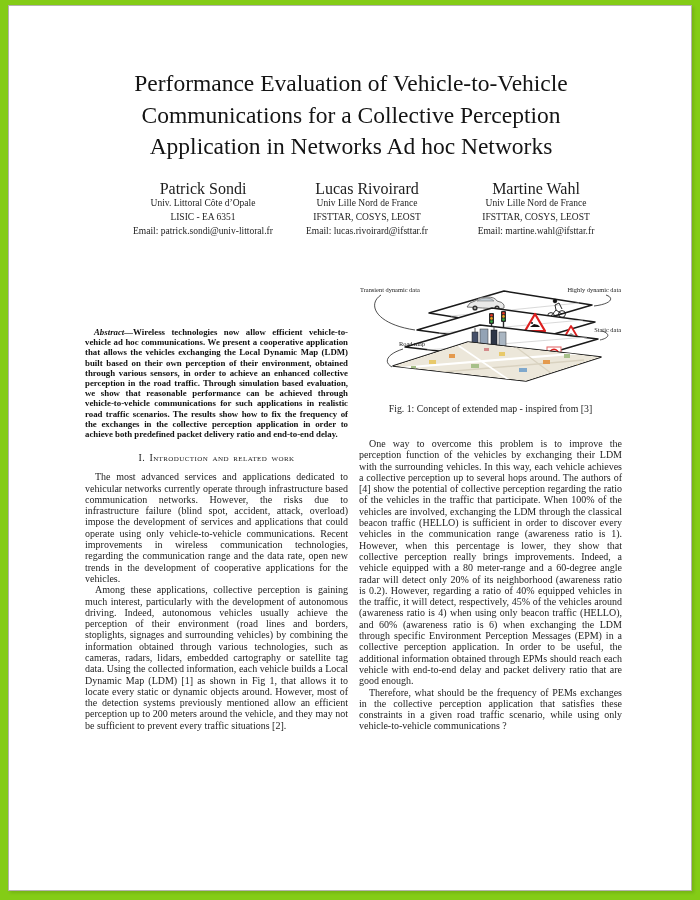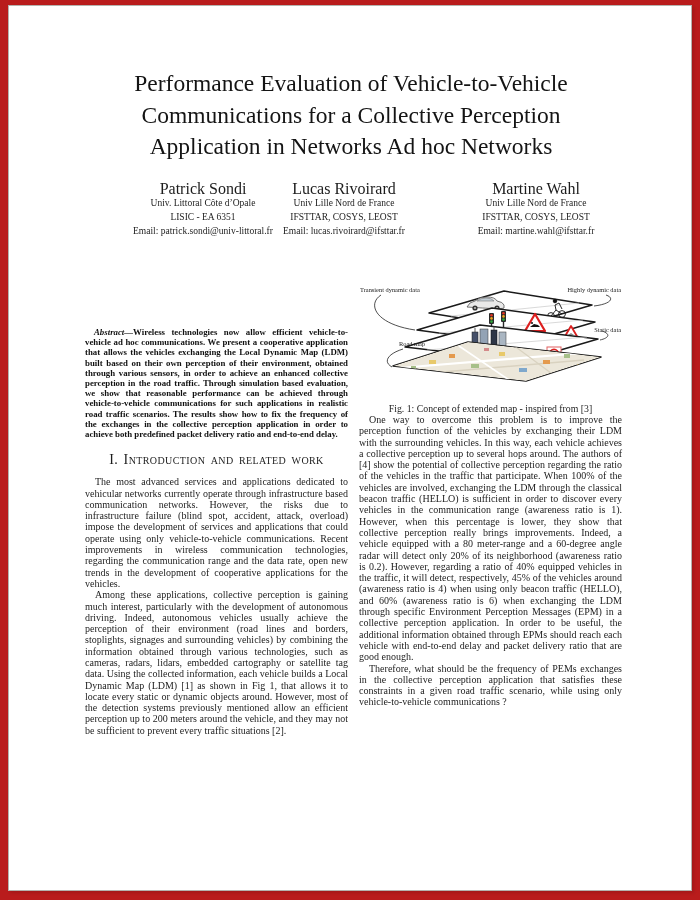--- a/index.html
+++ b/index.html
@@ -5,7 +5,7 @@
   * { margin:0; padding:0; box-sizing:border-box; }
   html,body { width:700px; background:#f0efec; }
   body { font-family:"Liberation Serif","DejaVu Serif",serif; color:#1c1c1c; }
-  .canvas { position:relative; width:700px; height:900px; background:#b91c1c; overflow:hidden; }
+  .canvas { position:relative; width:700px; height:900px; background:#84cc16; overflow:hidden; }
   .page {
     position:absolute; left:8px; top:5px; width:684px; height:886px;
     background:#ffffff; border:1px solid #b5b3ae;

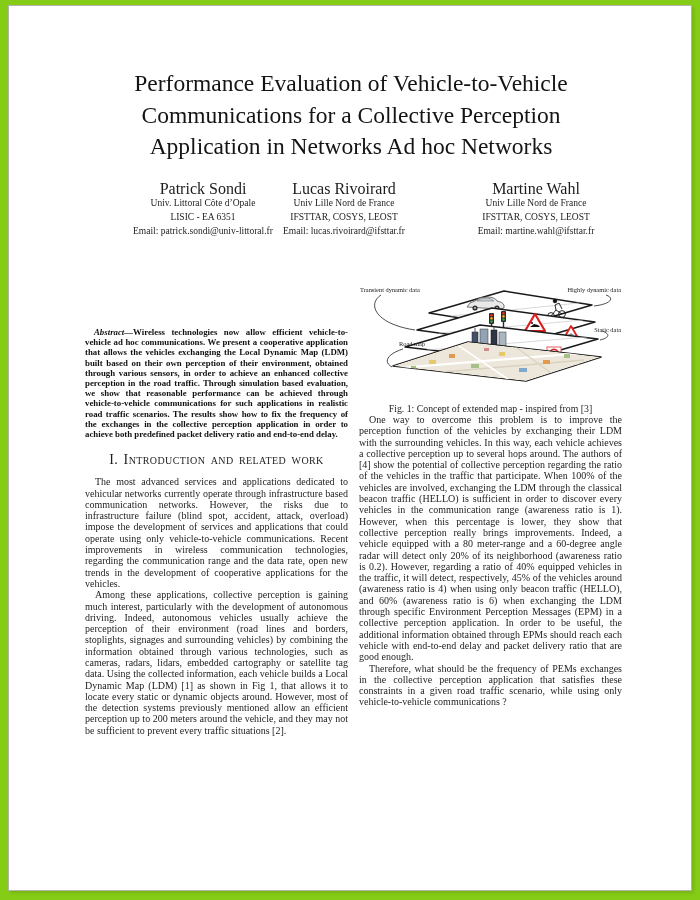--- a/index.html
+++ b/index.html
@@ -20,7 +20,7 @@
   .author { position:absolute; width:240px; text-align:center; font-size:9.5px; line-height:14px; }
   .author .name { font-size:16px; }
   .author-1 { left:74px; }
-  .author-2 { left:215px; }
+  .author-2 { left:238px; }
   .author-3 { left:407px;text-align:center; }
   .col { position:absolute; width:263px; text-align:justify; }
   .col-left  { left:76px;  top:277px;margin-top:44px; }

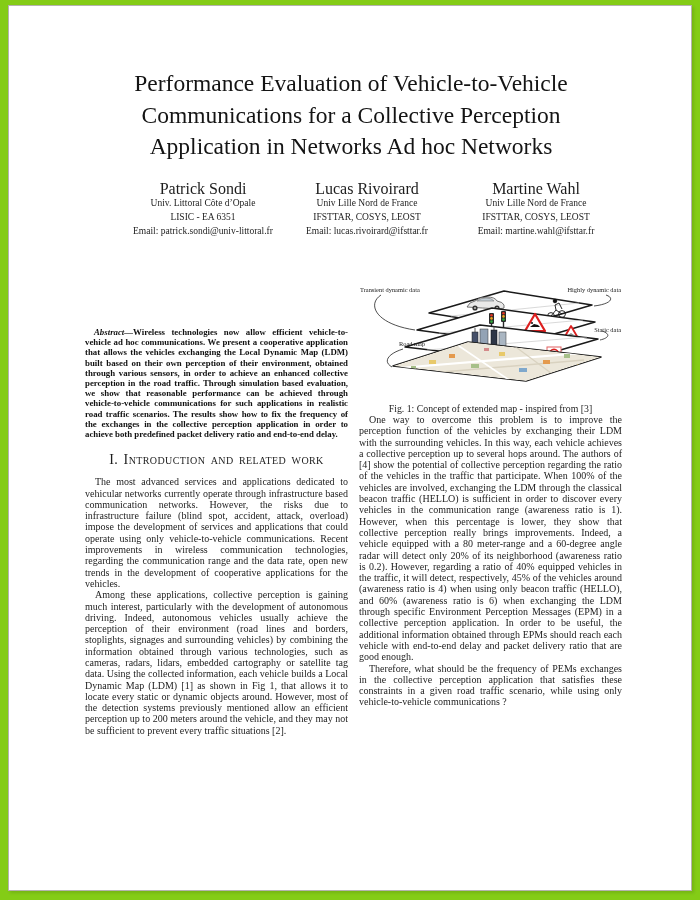--- a/index.html
+++ b/index.html
@@ -33,7 +33,7 @@
   }
   .para { font-size:10px; line-height:11.3px; text-indent:10px; }
   .figure-wrap { width:263px; }
-  .fig-caption { text-align:center; font-size:9.8px; margin-top:5px; }
+  .fig-caption { text-align:center; font-size:9.8px; margin-top:5px; margin-bottom:24px; }
   svg .lbl { font-family:"Liberation Serif","DejaVu Serif",serif; font-size:6.4px; fill:#222; }
   .sheet { fill:#ffffff; stroke:#1a1a1a; stroke-width:1.5; stroke-linejoin:round; }
   .lane  { stroke:#c8c8c8; stroke-width:0.7; }

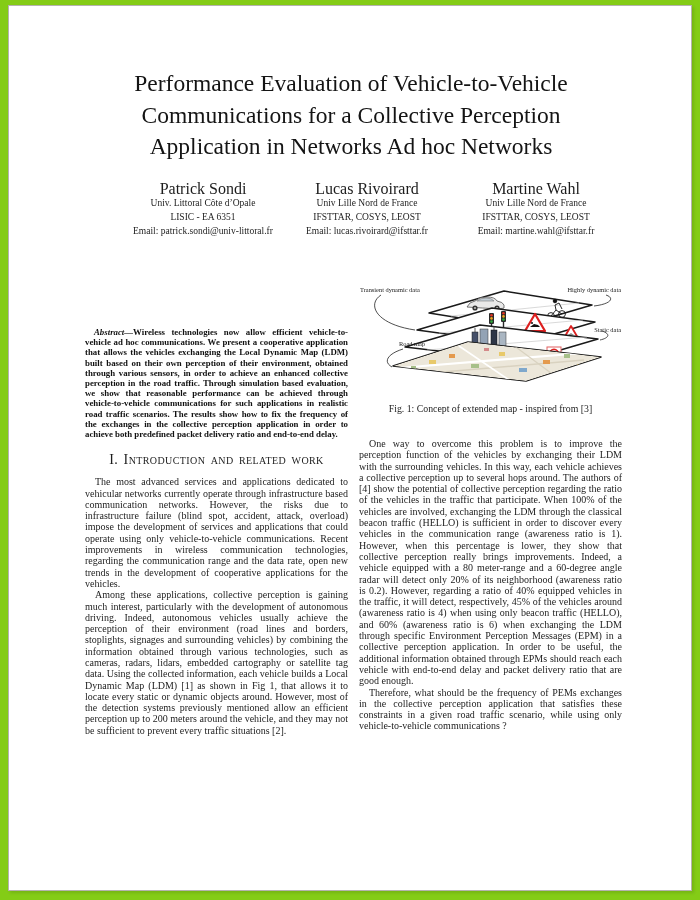--- a/index.html
+++ b/index.html
@@ -28,7 +28,7 @@
   .abstract { font-weight:bold; font-size:8.8px; line-height:10.2px; text-indent:9px; color:#111; }
   .abstract .abs-label { font-style:italic; }
   .sec-heading {
-    text-align:center; font-variant:small-caps; font-size:14px;
+    text-align:center; font-variant:small-caps; font-size:10px;
     letter-spacing:0.4px; word-spacing:1.5px; margin-top:13px; margin-bottom:8px;
   }
   .para { font-size:10px; line-height:11.3px; text-indent:10px; }

